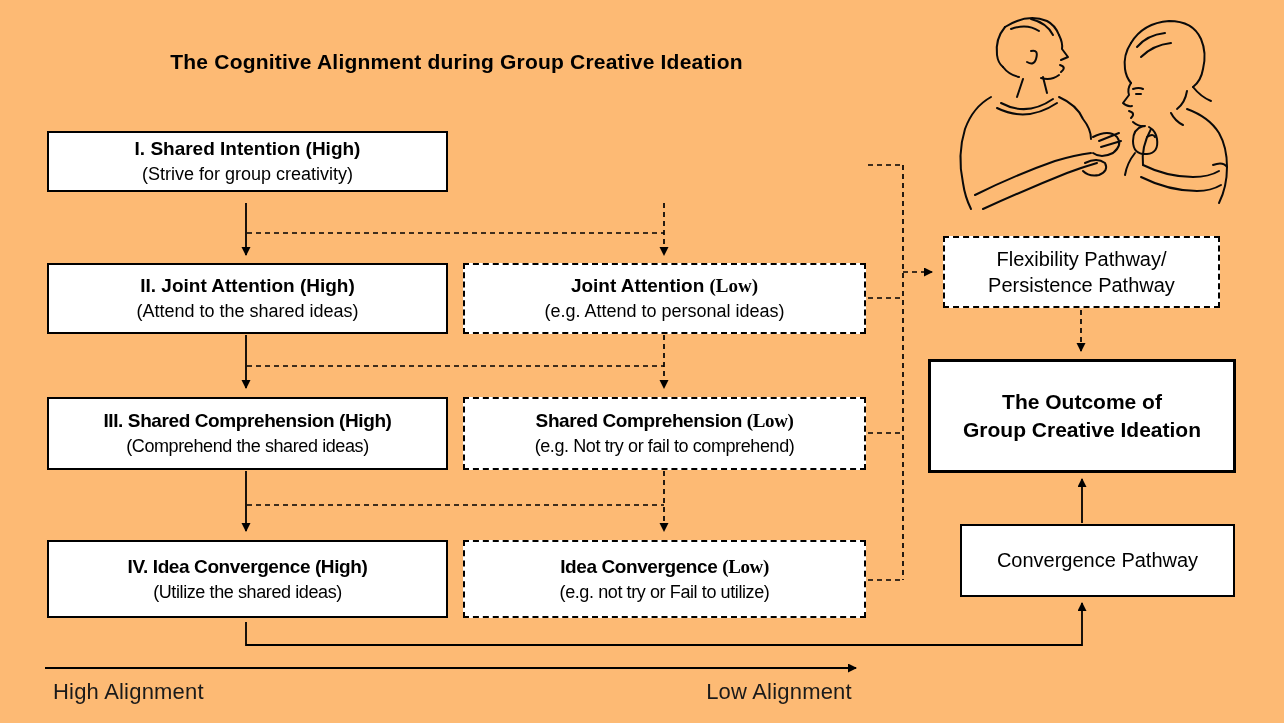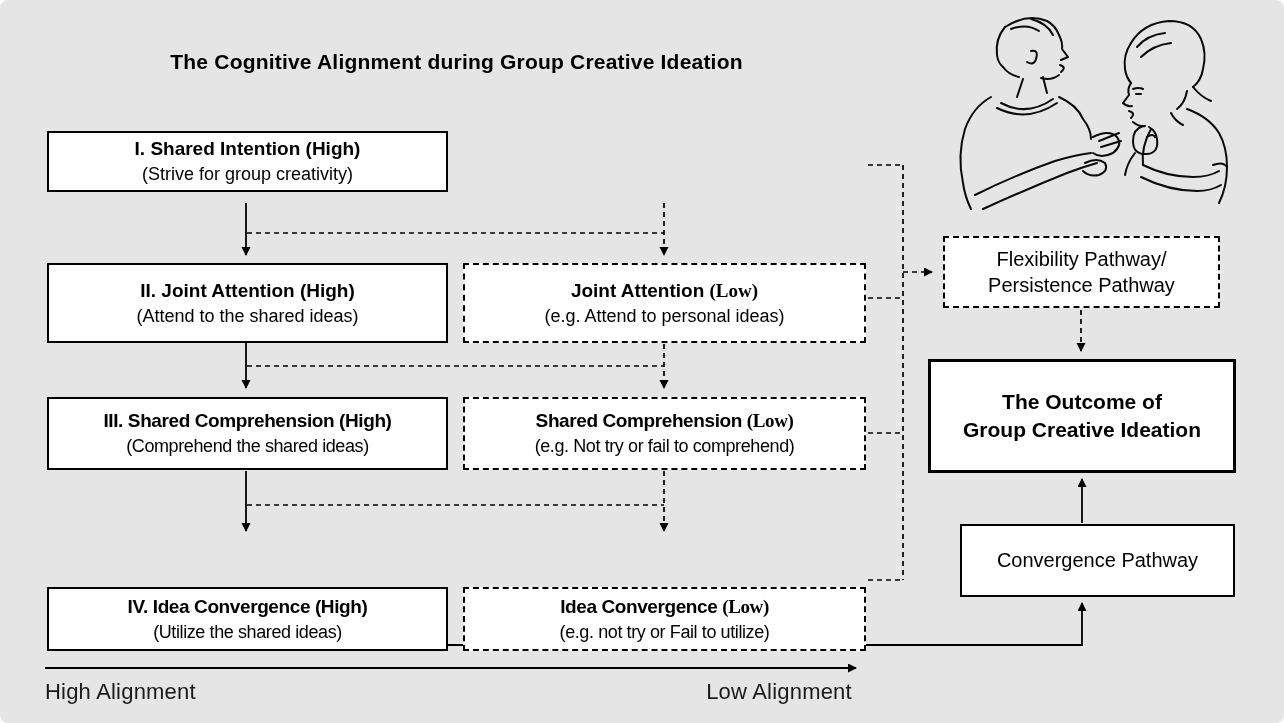--- a/index.html
+++ b/index.html
@@ -4,10 +4,9 @@
 <style>
   html,body{margin:0;padding:0;background:#fff;}
   .canvas{
-    position:relative;width:1284px;height:723px;background:#e5e5e5;
+    position:relative;width:1284px;height:723px;background:#fdba74;
     font-family:"Liberation Sans","DejaVu Sans",sans-serif;color:#000;
     overflow:hidden;
-    border-radius:8px;
   }
   .title{
     position:absolute;left:47px;top:50px;width:819px;text-align:center;

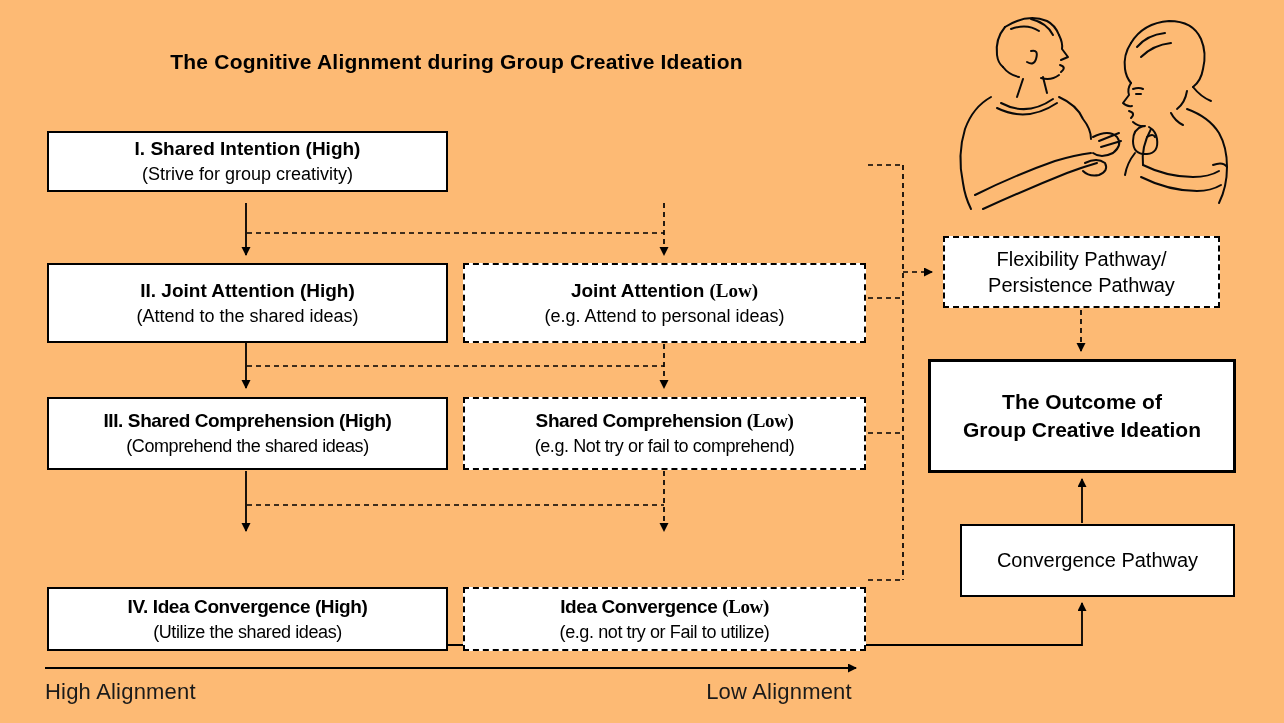--- a/index.html
+++ b/index.html
@@ -21,7 +21,7 @@
   .colA{left:47px;width:401px;}
   .colB{left:463px;width:403px;}
   .r1{top:131px;height:61px;}
-  .r2{top:263px;height:80px;}
+  .r2{top:263px;height:71px;}
   .r3{top:397px;height:73px;}
   .r4{top:540px;height:64px;margin-top:47px;}
   .h{font-size:19px;font-weight:bold;line-height:26px;white-space:nowrap;}

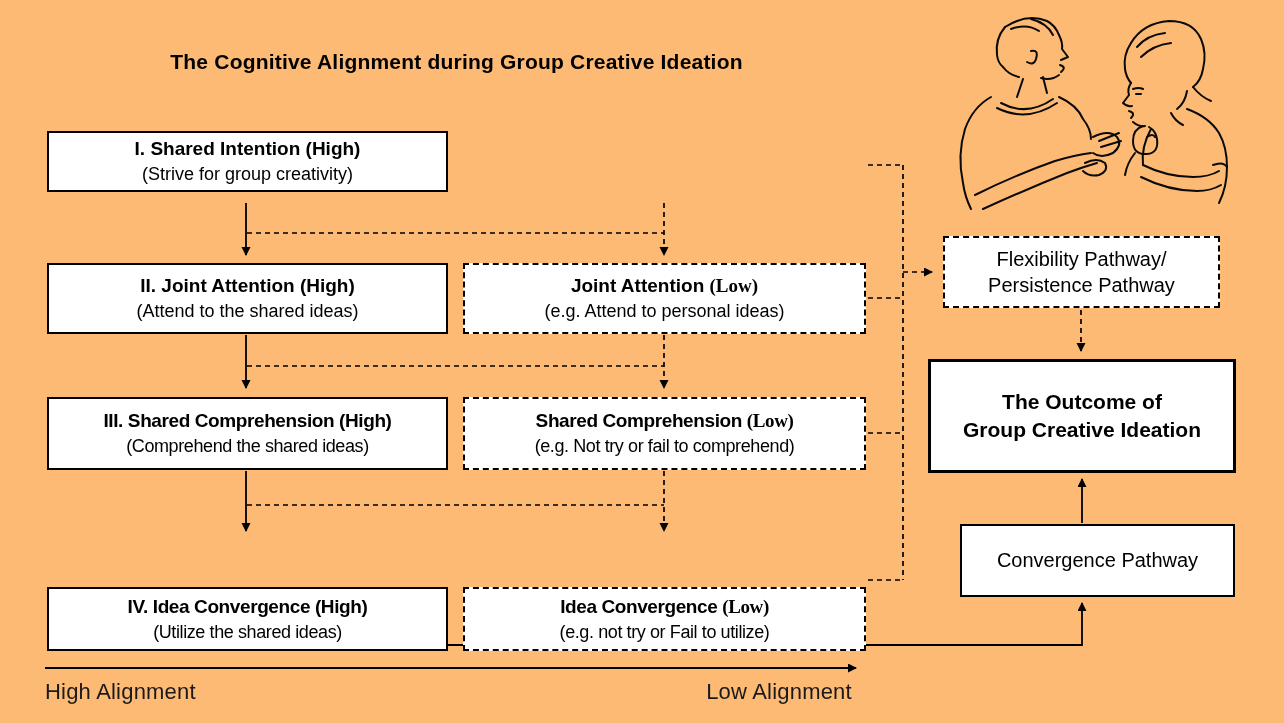--- a/index.html
+++ b/index.html
@@ -23,7 +23,7 @@
   .r1{top:131px;height:61px;}
   .r2{top:263px;height:71px;}
   .r3{top:397px;height:73px;}
-  .r4{top:540px;height:64px;margin-top:47px;}
+  .r4{top:540px;height:78px;}
   .h{font-size:19px;font-weight:bold;line-height:26px;white-space:nowrap;}
   .s{font-size:18px;line-height:25px;white-space:nowrap;}
   .narrow .h{letter-spacing:-0.4px;}

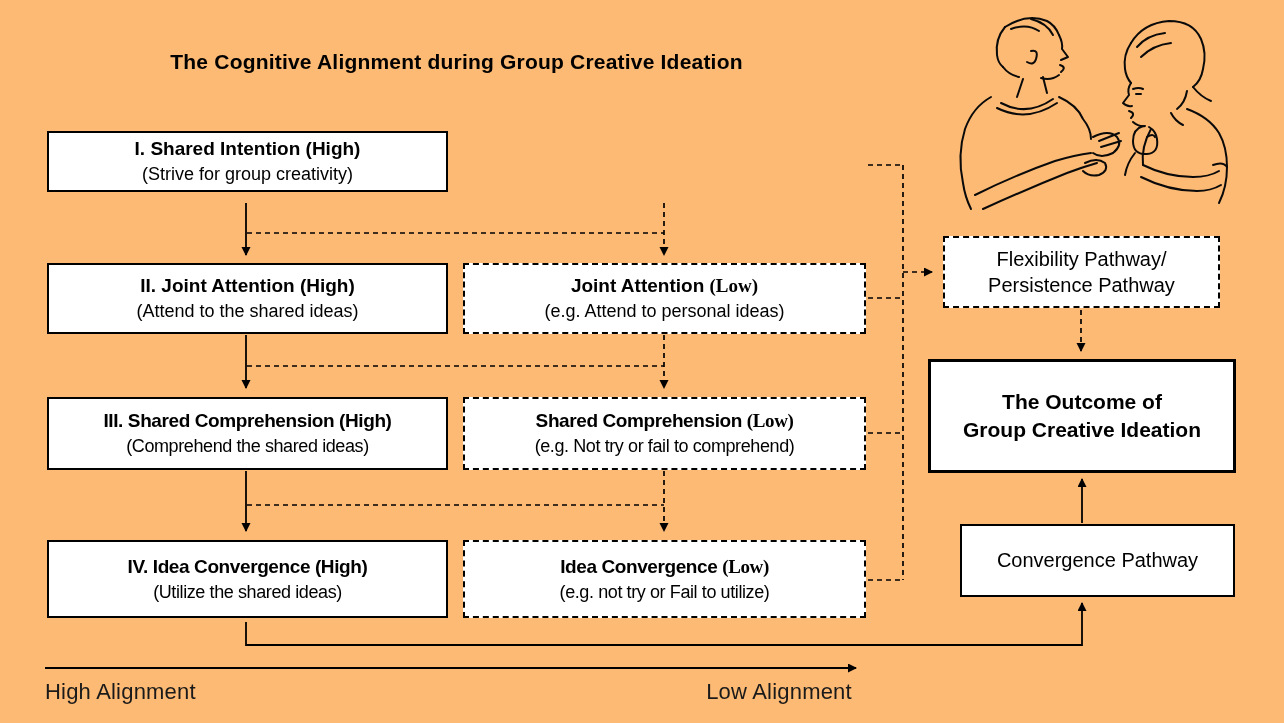--- a/index.html
+++ b/index.html
@@ -38,7 +38,7 @@
   .overlay{position:absolute;left:0;top:0;pointer-events:none;}
   .people{position:absolute;left:935px;top:5px;pointer-events:none;}
   .axis-label{position:absolute;top:679px;font-size:22px;color:#1a1a1a;letter-spacing:.2px;}
-  .axis-left{left:45px;text-align:center;}
+  .axis-left{left:53px;text-align:center;}
   .axis-right{left:700px;width:158px;text-align:center;}
 </style>
 </head>

